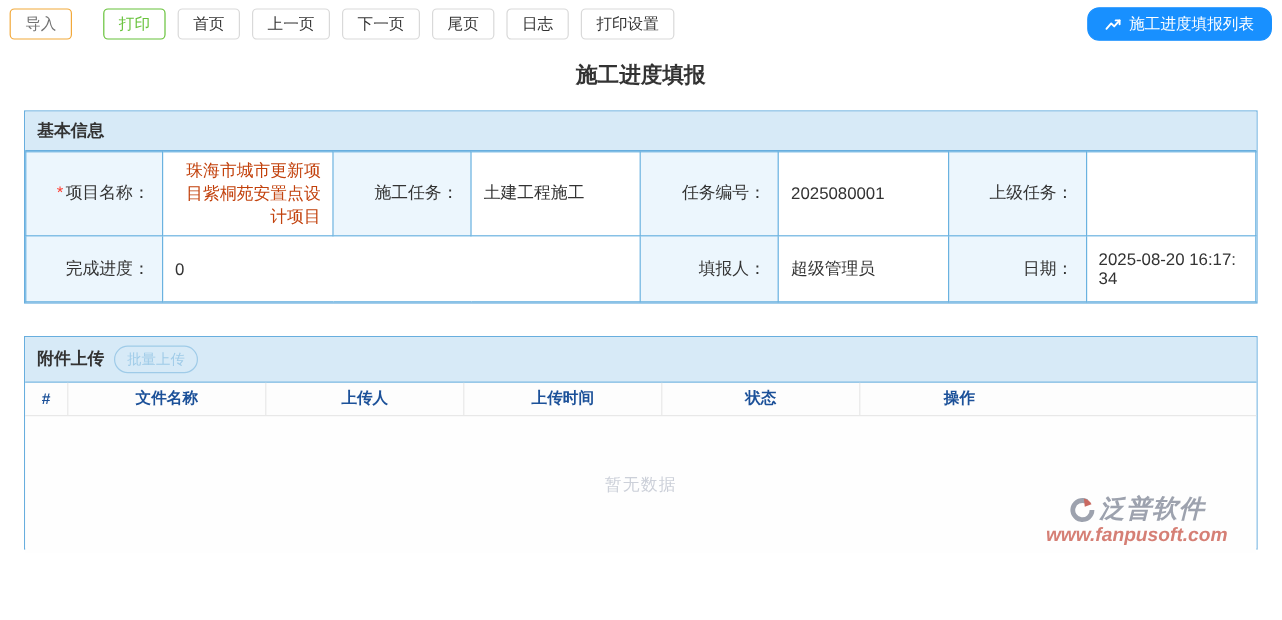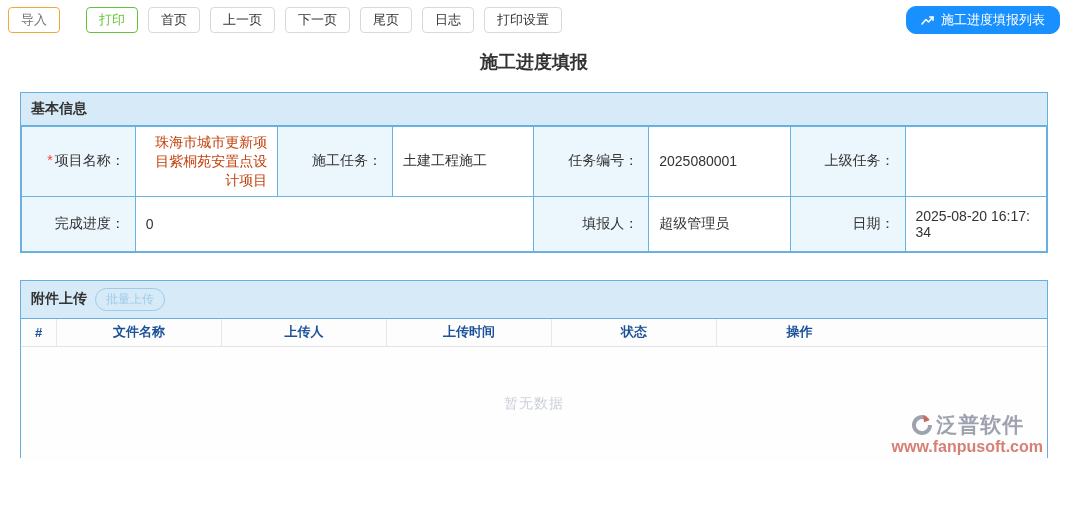--- a/index.html
+++ b/index.html
@@ -58,7 +58,7 @@
   .attach-body { height:114px; display:flex; align-items:center; justify-content:center; background:#fefefe; }
   .empty-text { color:#ccd0d9; font-size:14px; letter-spacing:1px; }
   
-  .watermark { position:absolute; right:4px; bottom:2px; display:flex; flex-direction:column; align-items:center; line-height:1; opacity:.85; }
+  .watermark { position:absolute; right:24px; bottom:2px; display:flex; flex-direction:column; align-items:center; line-height:1; opacity:.85;font-style:italic; }
   .wm-top { display:flex; align-items:center; gap:2px; }
   .wm-brand { font-size:21px; font-weight:bold; color:#8d93a1; letter-spacing:1px; }
   .wm-url { font-size:16px; font-weight:bold; color:#cf6a5e; margin-top:2px; }

